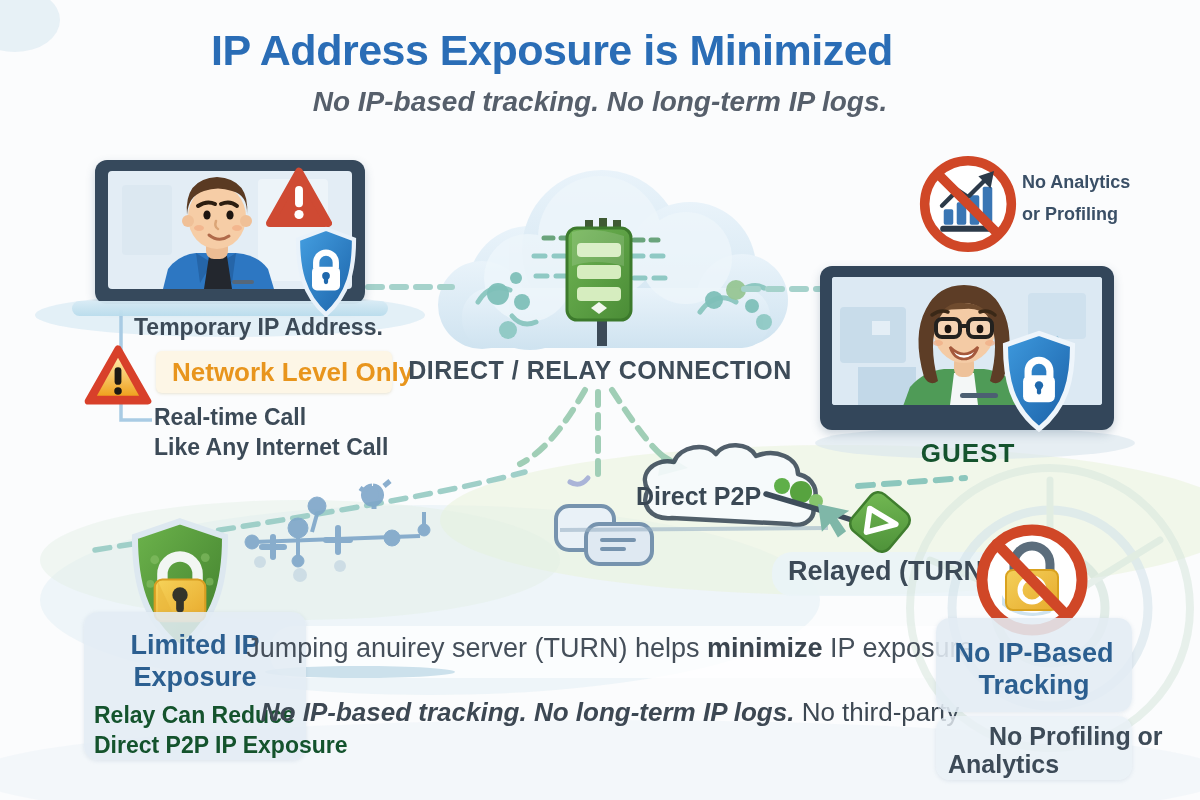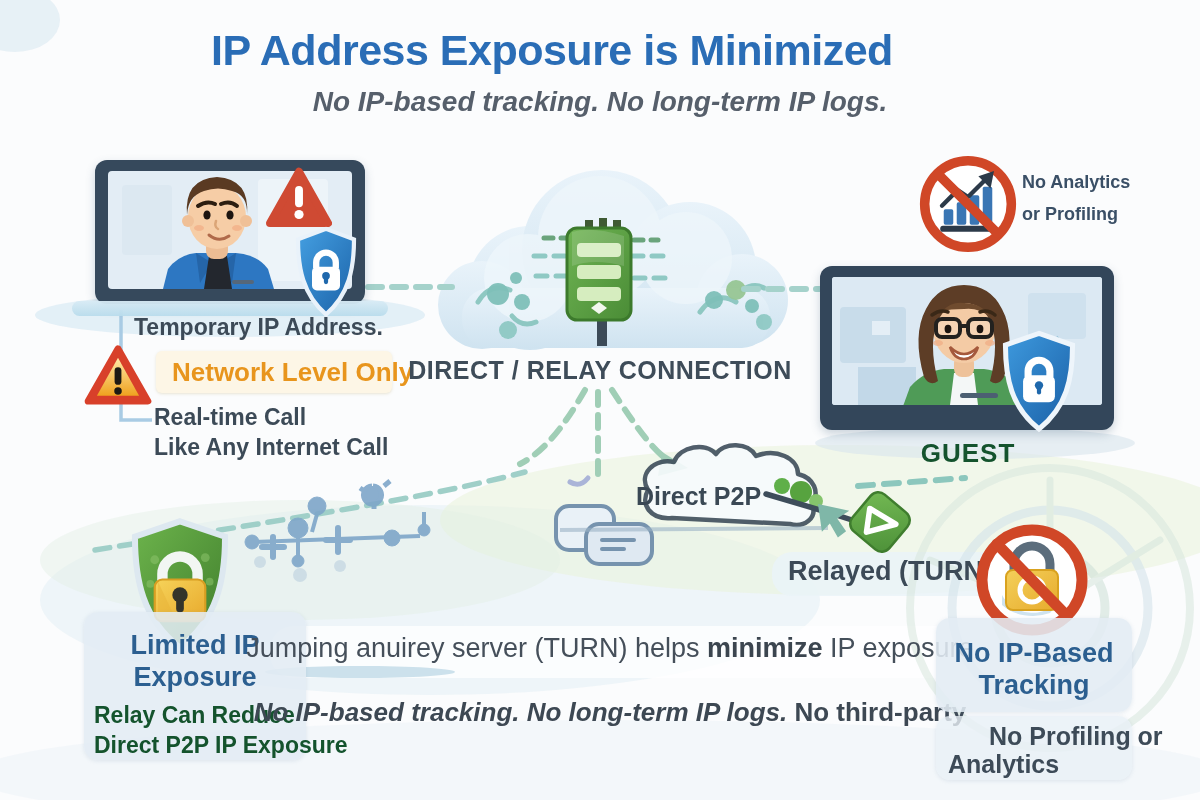--- a/index.html
+++ b/index.html
@@ -43,7 +43,7 @@
   .sentence b{font-weight:800;color:#3b454f;}
   .tagline{left:230px;top:697px;width:760px;text-align:center;font-size:26px;color:#3d4853;white-space:nowrap;}
   .tagline .it{font-style:italic;font-weight:600;}
-  .tagline .up{font-style:normal;font-weight:700;}
+  .tagline .up{font-style:normal;font-weight:400;}
 </style>
 </head>
 <body>

